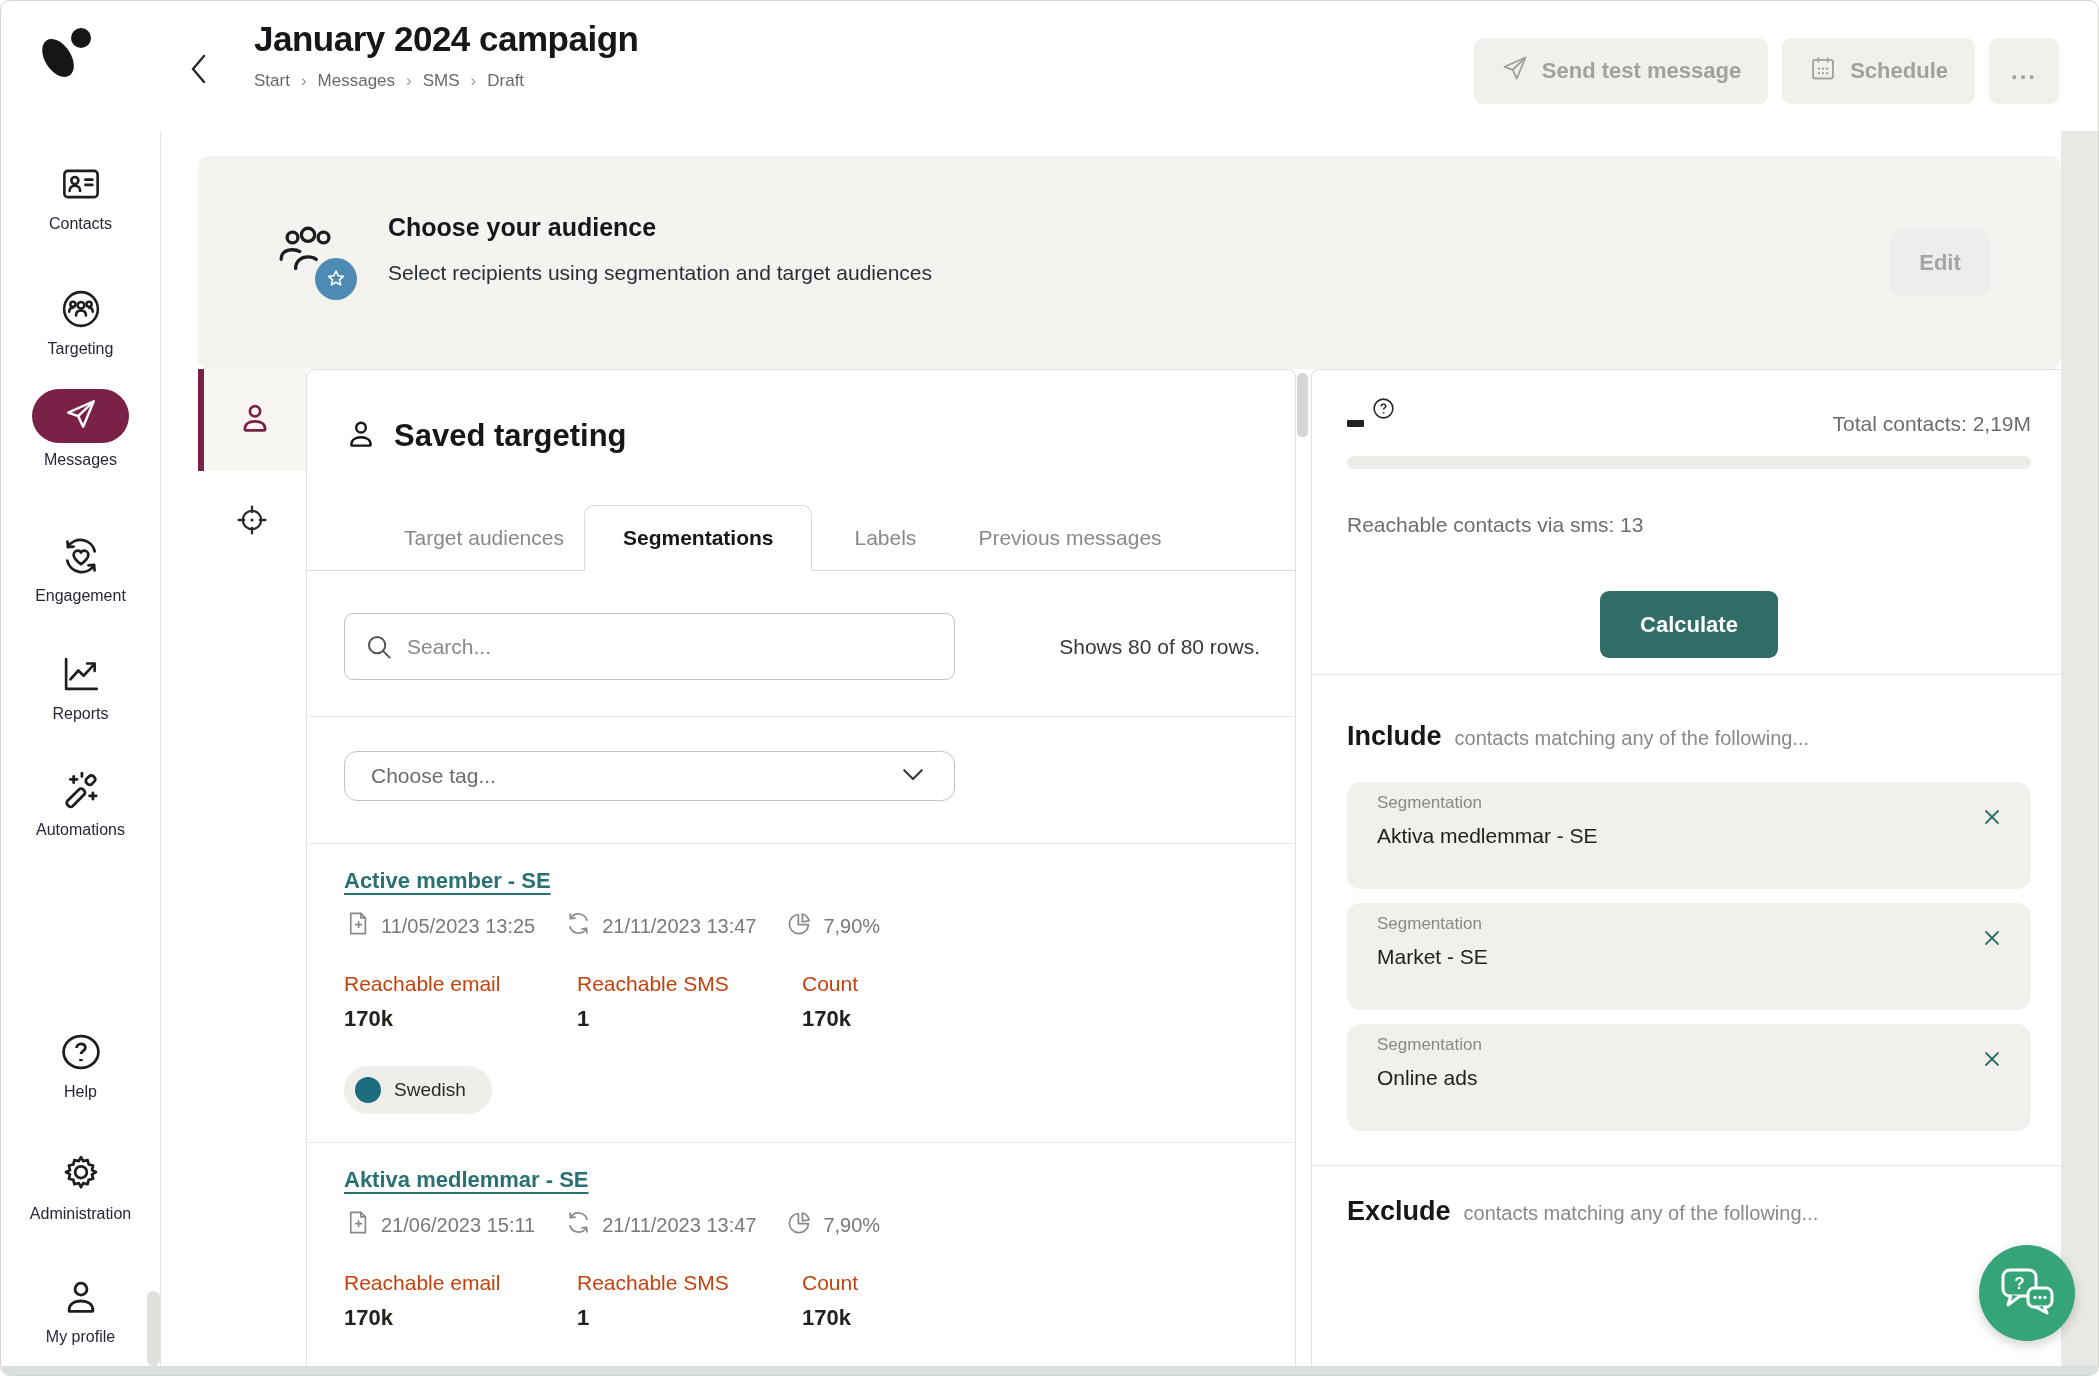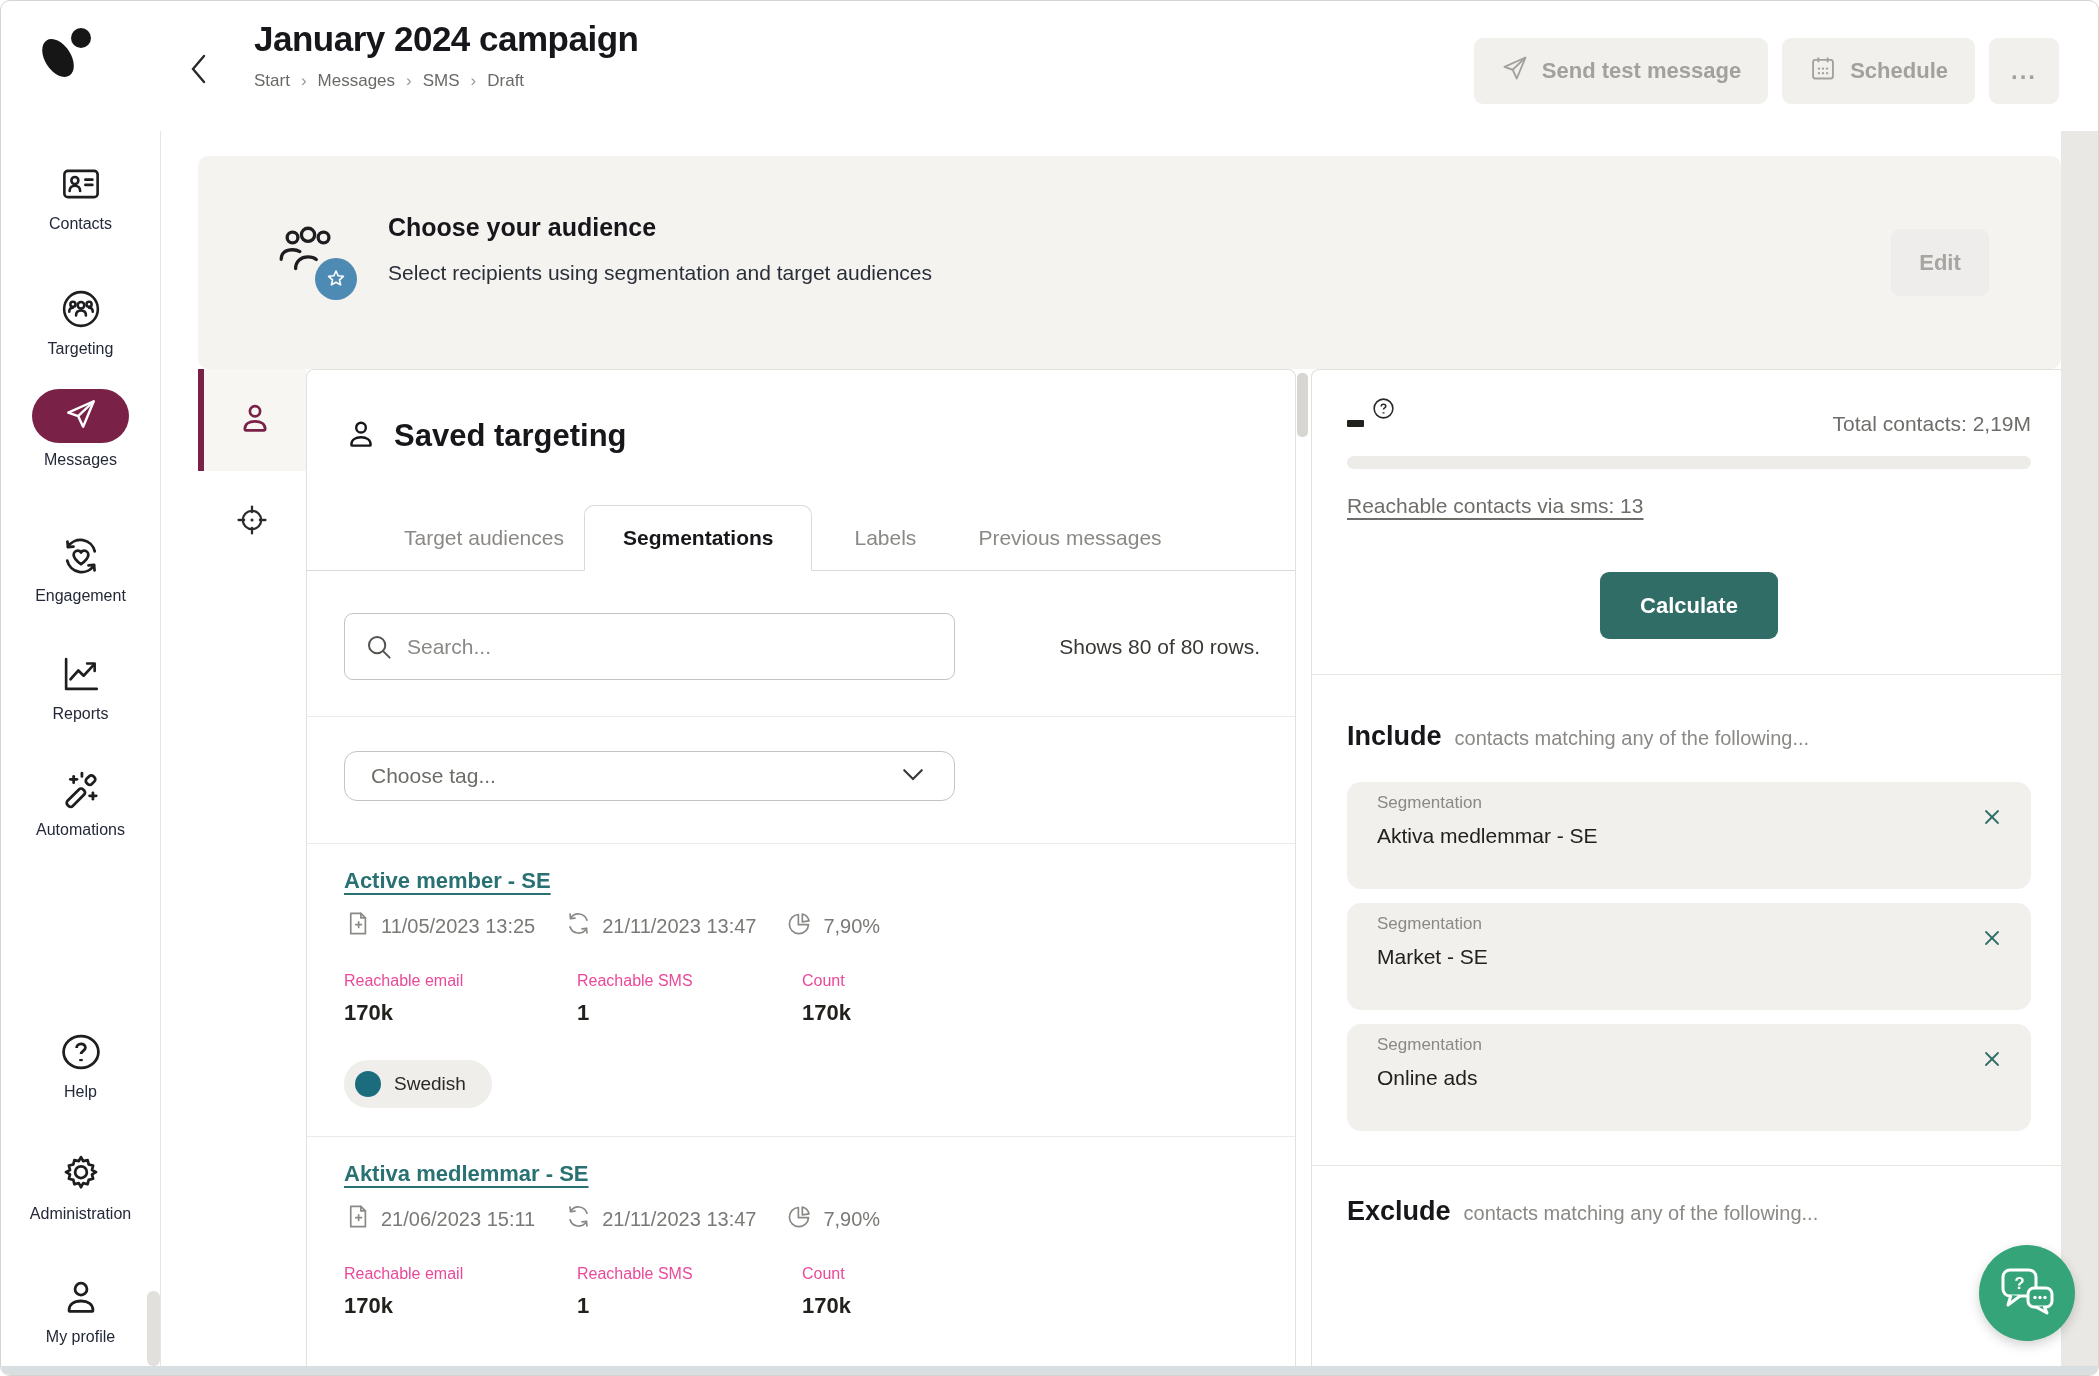--- a/index.html
+++ b/index.html
@@ -107,7 +107,7 @@
   .q-icon { margin-left:7px; color:#2b2a28; cursor:pointer; }
   .total-contacts { font-size:21px; color:#6f6d6a; margin-top:16px; }
   .progress { margin-top:20px; height:13px; background:#edece9; border-radius:7px; }
-  .reach-link { display:inline-block; margin-top:25px; font-size:21px; color:#6f6d6a; text-decoration:underline; text-underline-offset:5px; cursor:pointer; }
+  .reach-link { display:inline-block; margin-top:44px; font-size:21px; color:#6f6d6a; text-underline-offset:5px; cursor:pointer; }
   .calc-row { margin-top:54px; text-align:center; }
   .calc-btn { height:67px; padding:0 40px; background:#2f6d66; color:#fff; border:none; border-radius:9px; font-size:22px; font-weight:700; font-family:inherit; cursor:pointer; }
   .rp-sec2 { border-top:1px solid #e8e6e3; height:491px; padding:46px 30px 0 35px; }

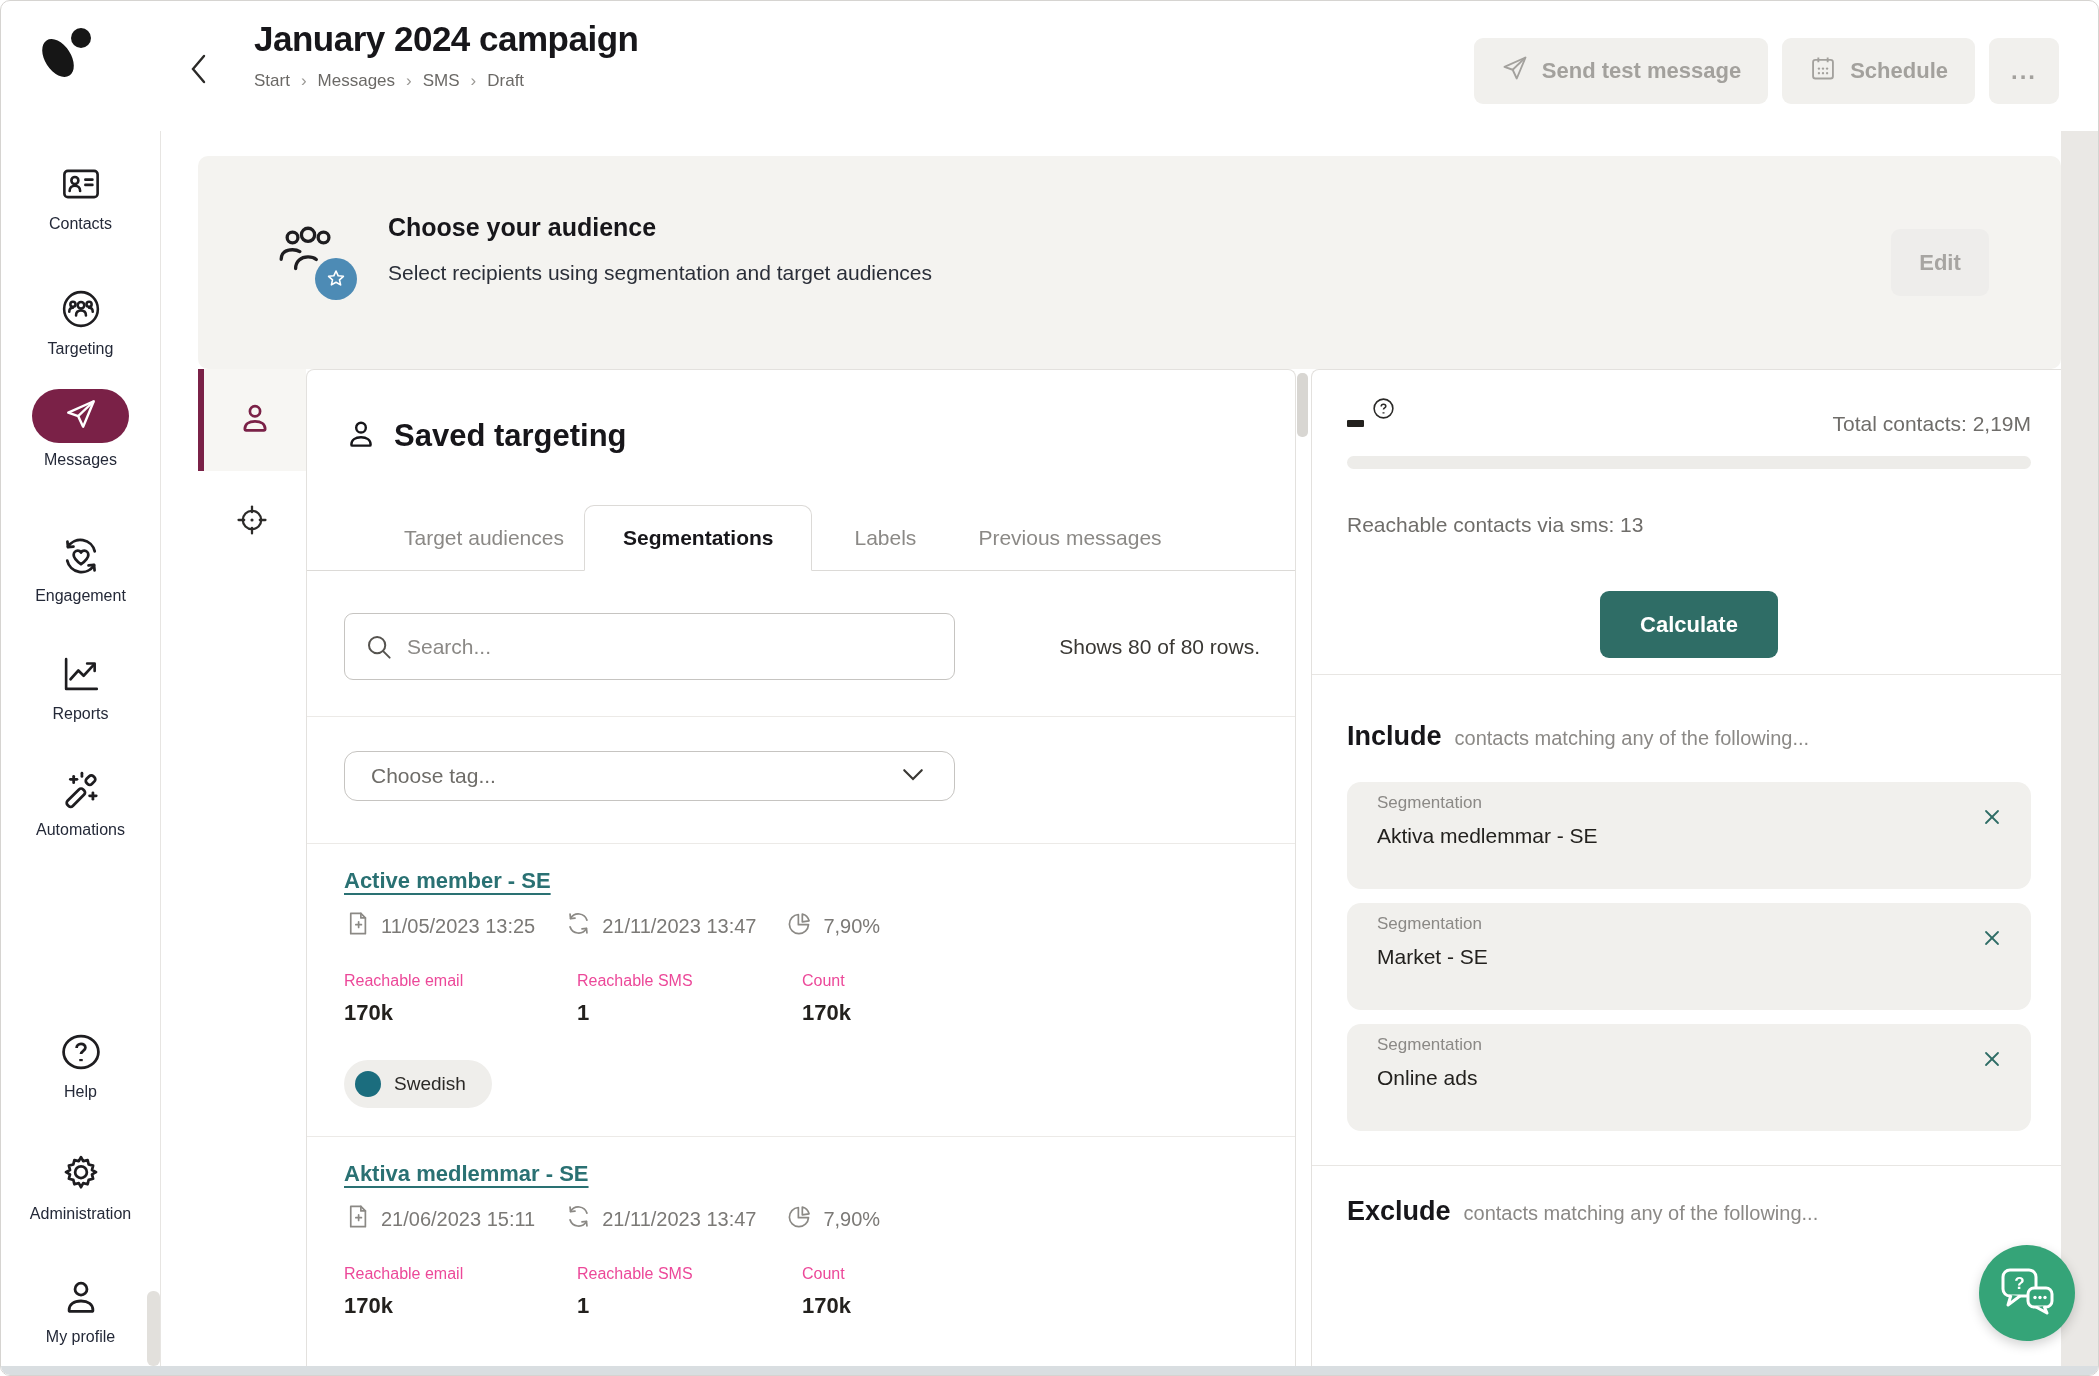--- a/index.html
+++ b/index.html
@@ -88,7 +88,7 @@
   .stats-row { margin-top:30px; display:flex; }
   .stat { width:233px; }
   .stat:nth-child(2) { width:225px; }
-  .stat .slabel { font-size:16px; color:#ec4899; }
+  .stat .slabel { font-size:21px; color:#c2410c; }
   .stat .svalue { margin-top:10px; font-size:22px; font-weight:700; color:#23211e; }
   .tag-row { margin-top:34px; }
   .tag-pill { display:inline-flex; align-items:center; gap:13px; height:48px; background:#efeeeb; border-radius:24px; padding:0 26px 0 11px; }

